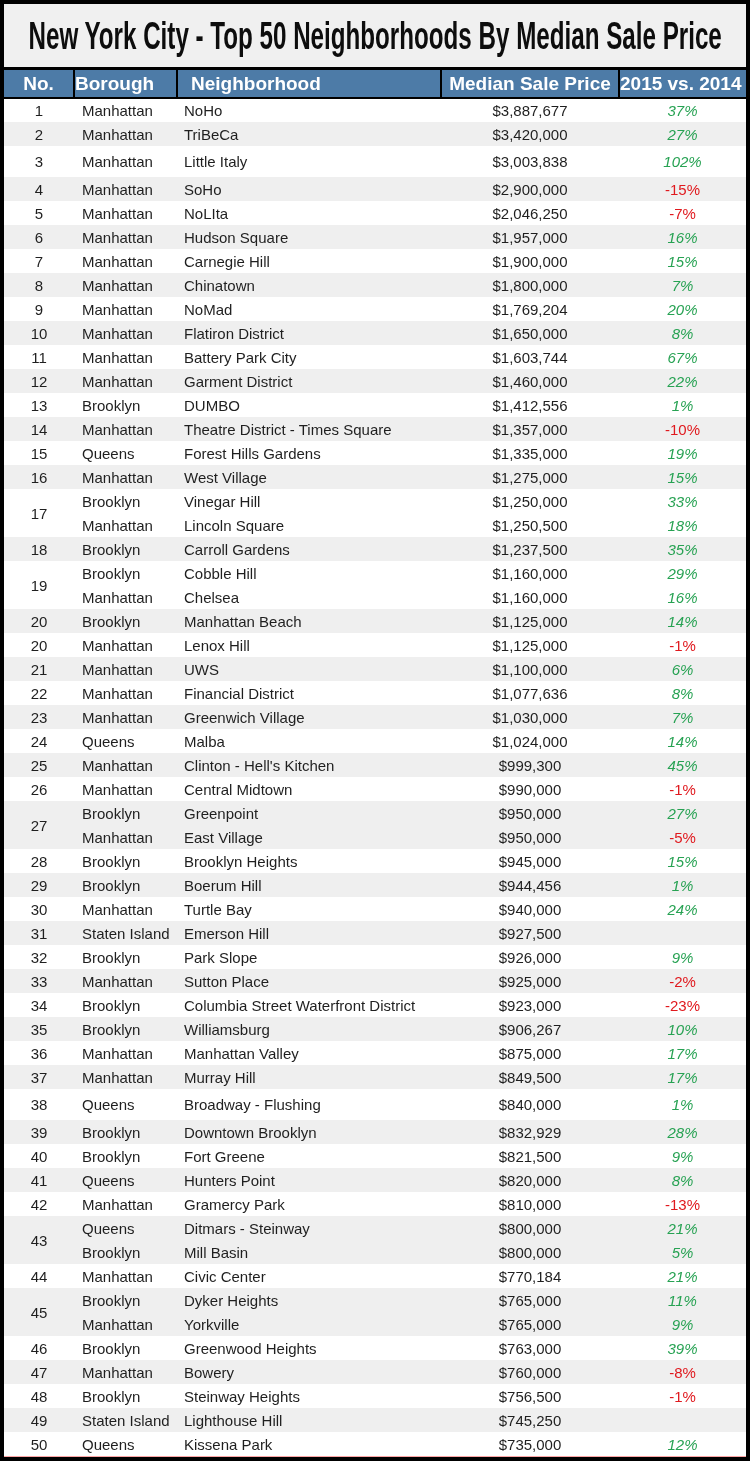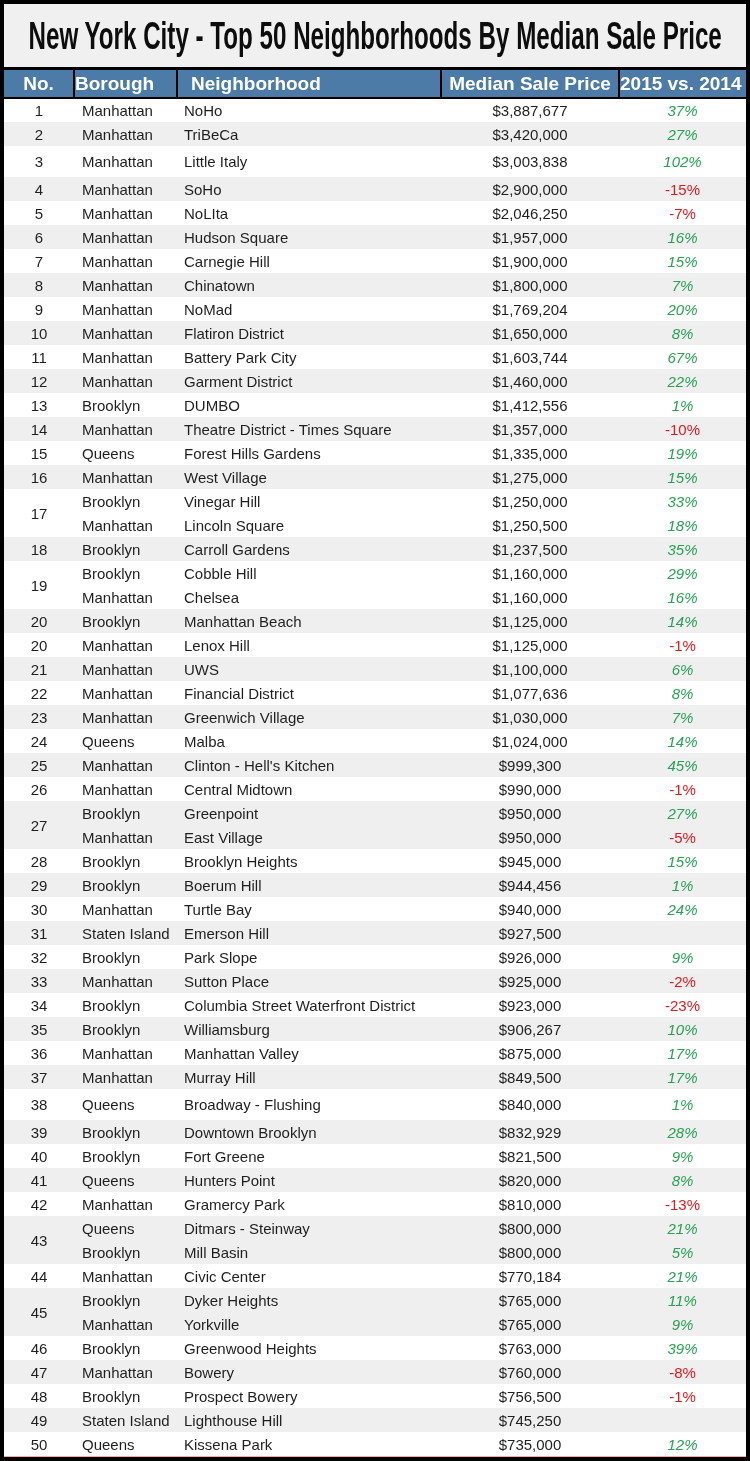--- a/index.html
+++ b/index.html
@@ -459,7 +459,7 @@
         <tr class="">
           <td class="no" rowspan="1">48</td>
           <td class="borough">Brooklyn</td>
-          <td class="neigh">Prospect Bowery</td>
+          <td class="neigh">Steinway Heights</td>
           <td class="price">$756,500</td>
           <td class="change down">-1%</td>
         </tr>

